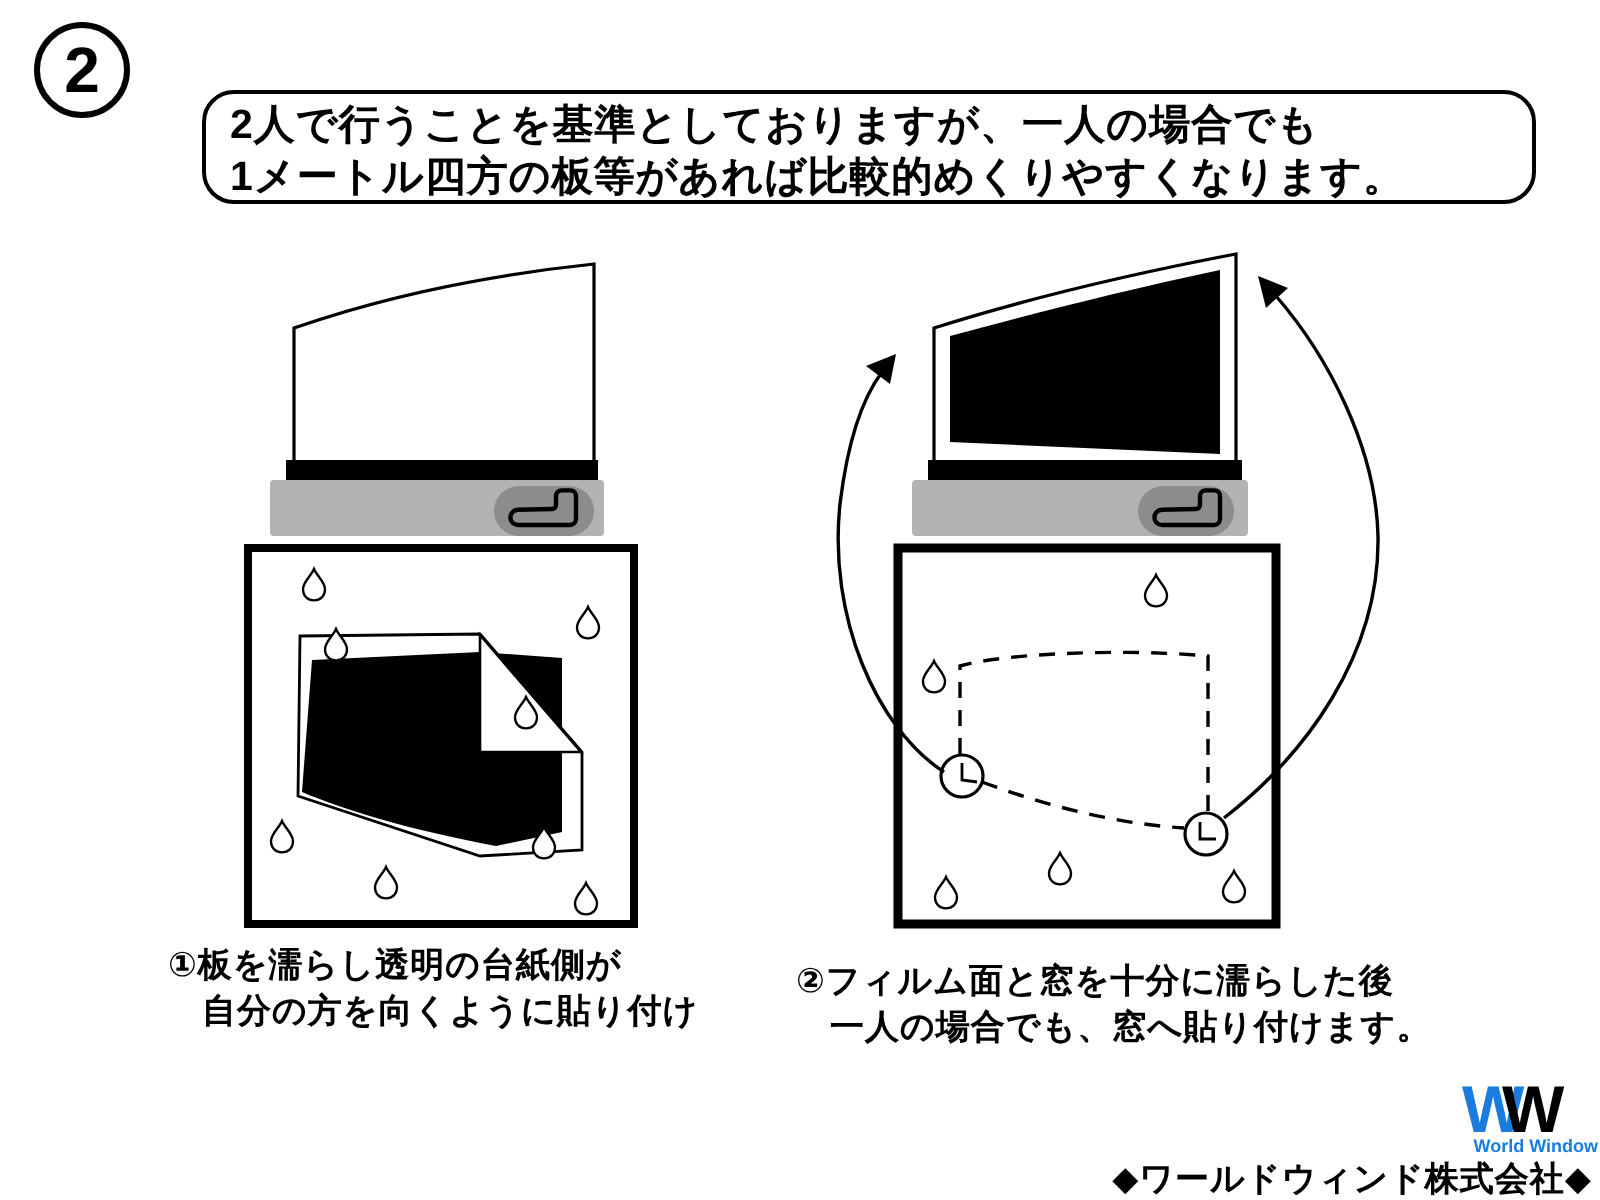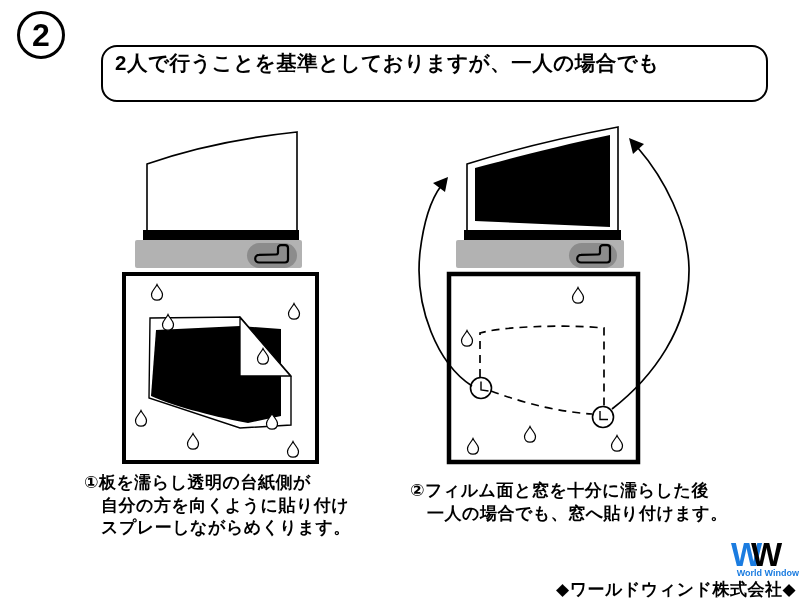--- a/index.html
+++ b/index.html
@@ -123,6 +123,7 @@
 
   <div class="speech-bubble">
     <div>2人で行うことを基準としておりますが、一人の場合でも</div>
+    <div>1メートル四方の板等があれば比較的めくりやすくなります。</div>
   </div>
 
   <div class="caption caption-left">

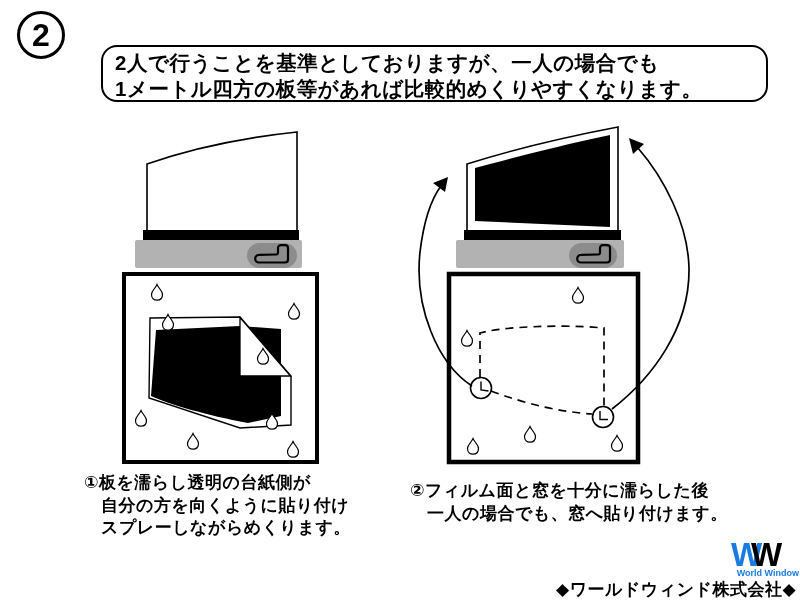--- a/index.html
+++ b/index.html
@@ -27,7 +27,7 @@
     letter-spacing:0.5px;white-space:nowrap;
   }
   .caption-left{left:84px;top:472px;}
-  .caption-right{left:410px;top:480px;}
+  .caption-right{left:398px;top:480px;}
   .caption .indent{padding-left:17px;}
   .logo{position:absolute;left:731px;top:538px;width:66px;height:40px;}
   .logo .w{

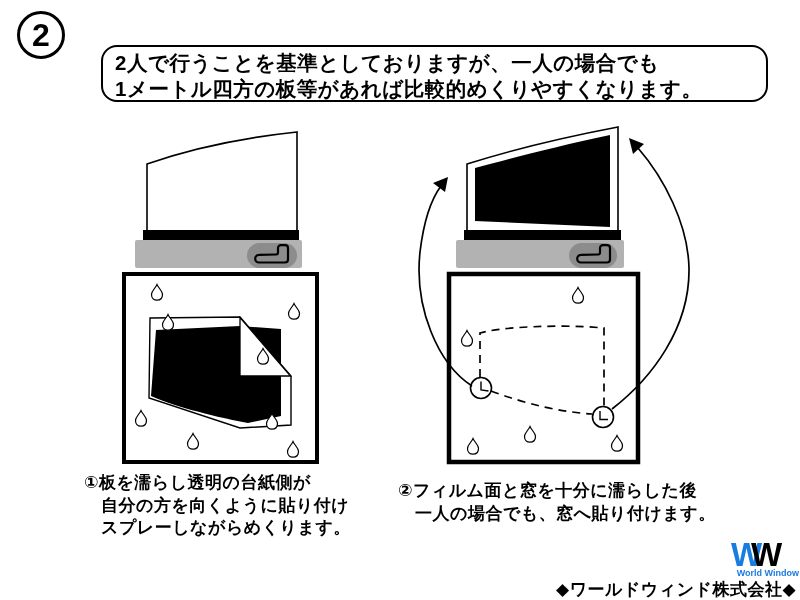--- a/index.html
+++ b/index.html
@@ -129,7 +129,6 @@
   <div class="caption caption-left">
     <div>①板を濡らし透明の台紙側が</div>
     <div class="indent">自分の方を向くように貼り付け</div>
-    <div class="indent">スプレーしながらめくります。</div>
   </div>
 
   <div class="caption caption-right">

